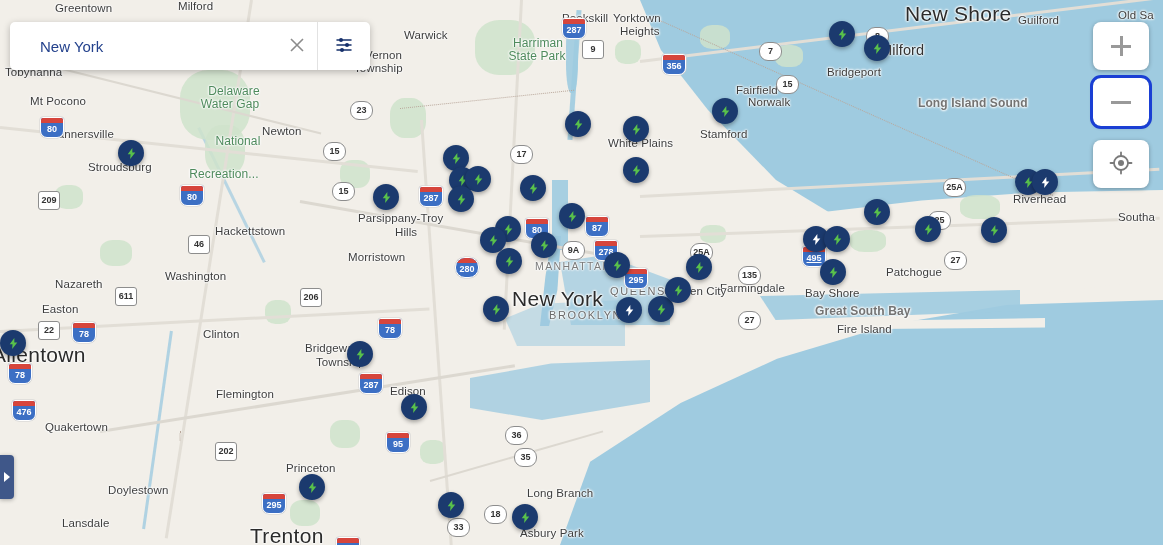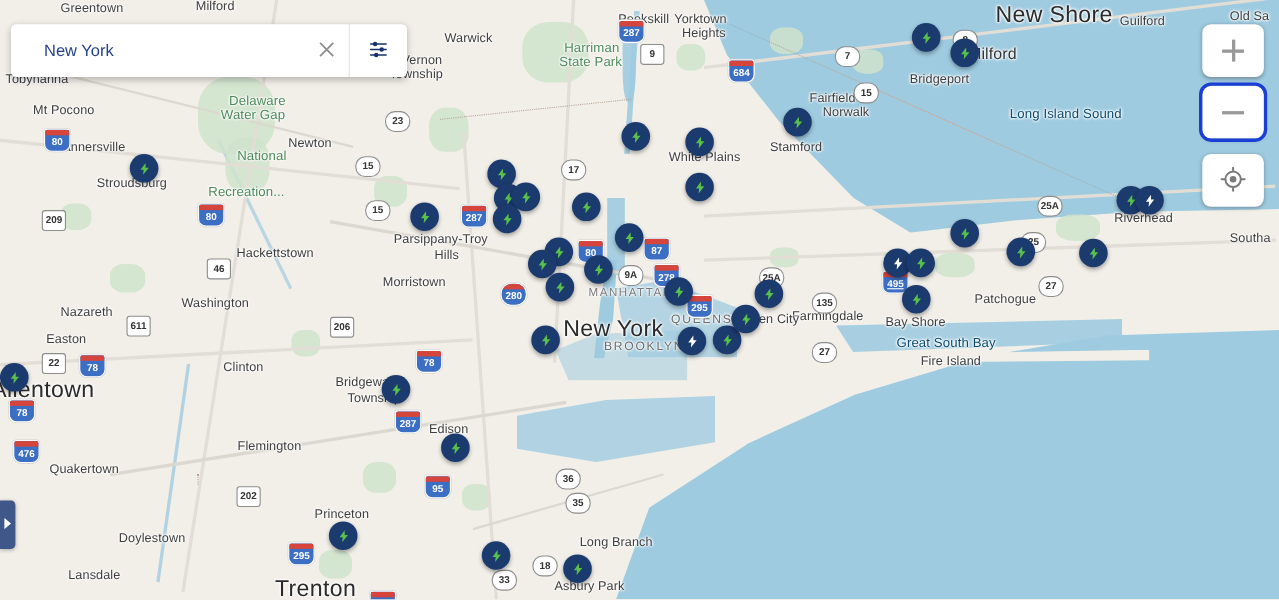--- a/index.html
+++ b/index.html
@@ -308,7 +308,7 @@
           <span>9</span>
         </div>
         <div class="shield interstate" style="left: 662px; top: 54px;">
-          <span>684</span>
+          <span>356</span>
         </div>
         <div class="shield state" style="left: 759px; top: 42px;">
           <span>7</span>

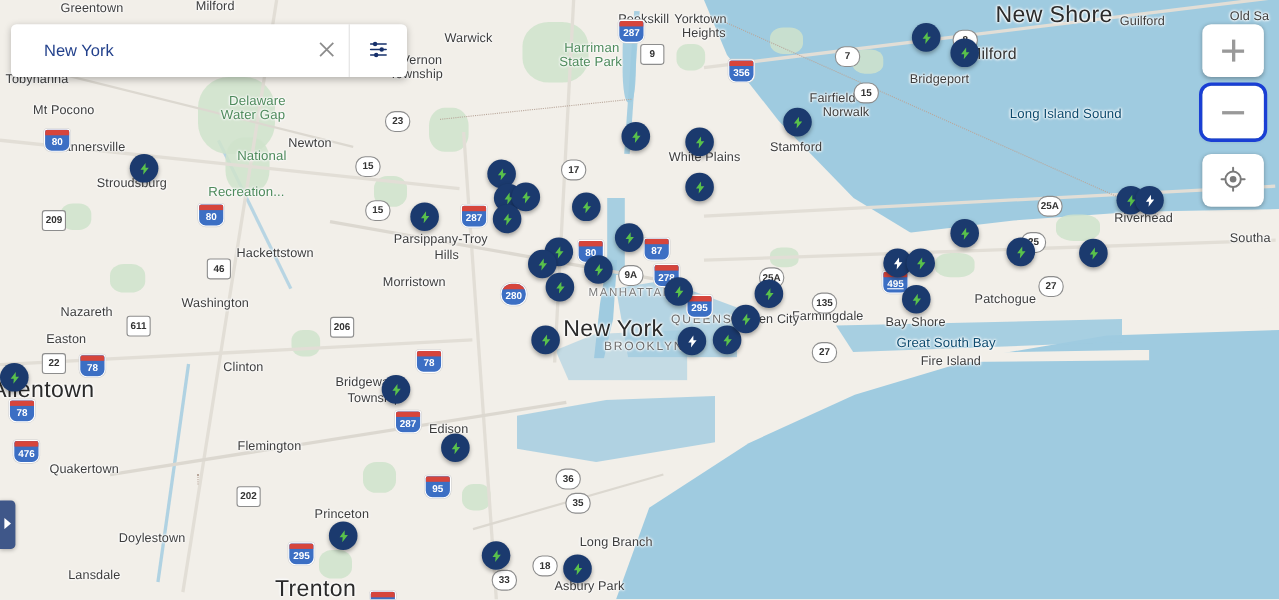--- a/index.html
+++ b/index.html
@@ -30,7 +30,7 @@
   .lbl.med{font-size:14.5px;color:#333;}
   .lbl.boro{font-size:11px;color:#6b6b6b;letter-spacing:1.6px;}
   .lbl.park{font-size:12px;color:#4e8a5c;text-align:center;line-height:14px;white-space:normal;}
-  .lbl.waterlbl{font-size:12px;color:#0c4a6e;font-style:normal;}
+  .lbl.waterlbl{font-size:12px;color:#737373;font-style:normal;font-weight:bold;}
   .lbl.neigh{font-size:10.5px;color:#7a7a7a;letter-spacing:1.4px;}
 
   

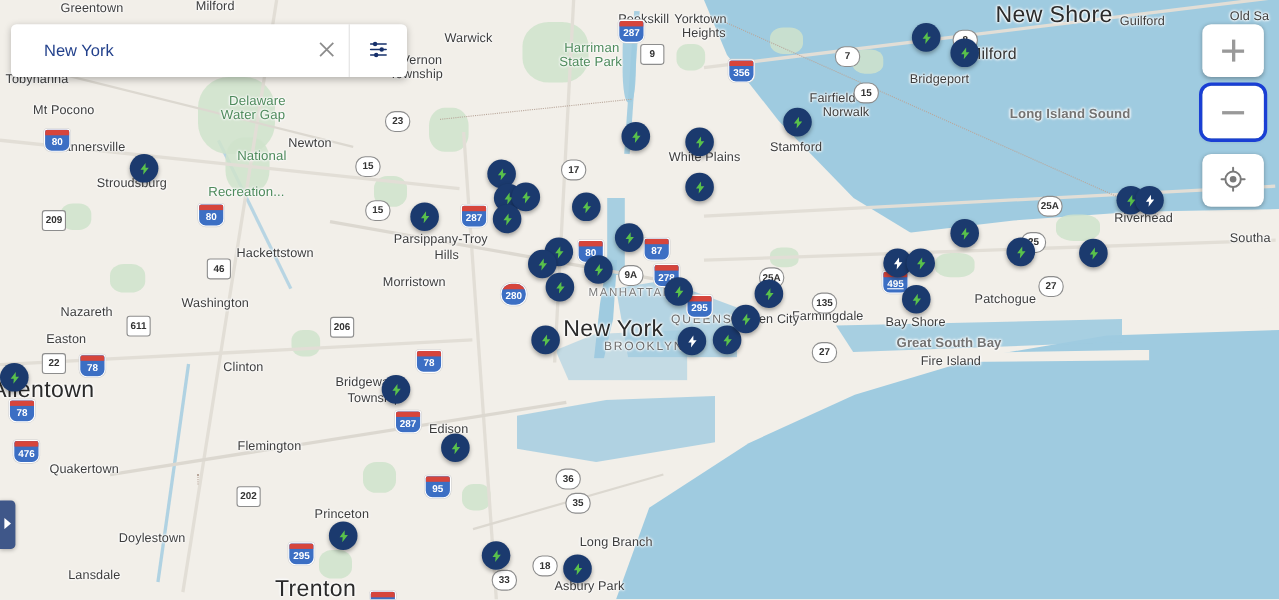--- a/index.html
+++ b/index.html
@@ -178,7 +178,7 @@
         <div class="lbl town" style="left: 62px; top: 517px;">Lansdale</div>
         <div class="lbl big" style="left: 250px; top: 524px;">Trenton</div>
         <div class="lbl town" style="left: 286px; top: 462px;">Princeton</div>
-        <div class="lbl town" style="left: 216px; top: 388px; margin-top: 12px;">Flemington</div>
+        <div class="lbl town" style="left: 216px; top: 388px;">Flemington</div>
         <div class="lbl town" style="left: 305px; top: 342px;">Bridgewater</div>
         <div class="lbl town" style="left: 316px; top: 356px;">Township</div>
         <div class="lbl town" style="left: 390px; top: 385px;">Edison</div>

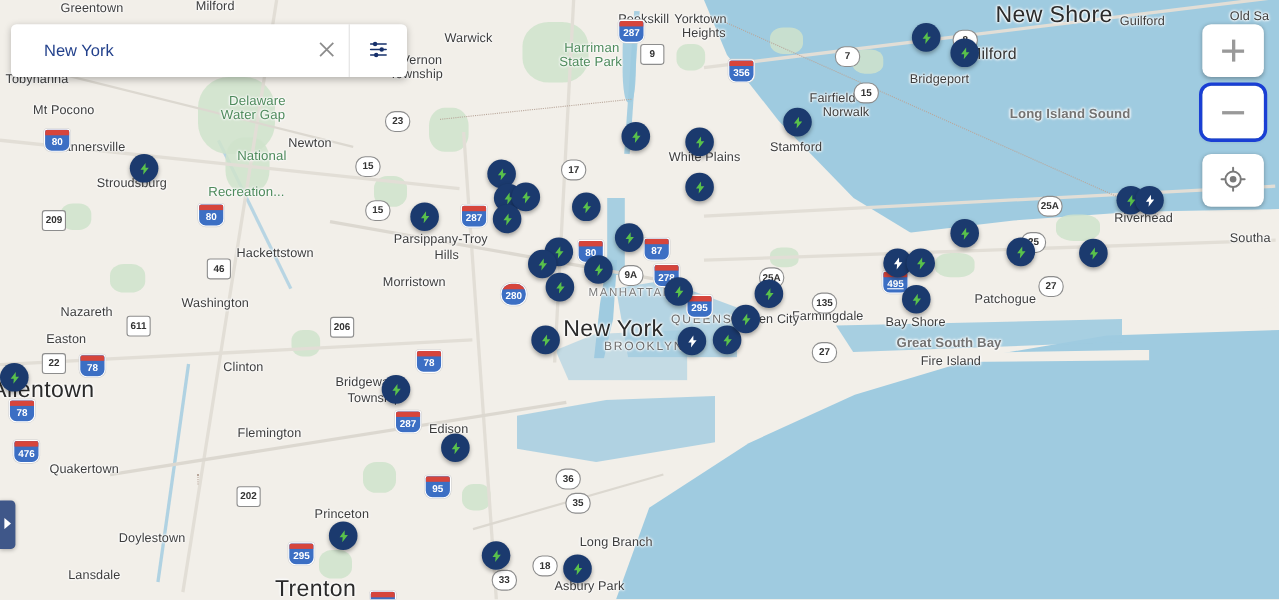--- a/index.html
+++ b/index.html
@@ -215,7 +215,7 @@
         <div class="lbl big" style="left: 512px; top: 287px;">New York</div>
         <div class="lbl boro" style="left: 549px; top: 309px;">BROOKLYN</div>
         <div class="lbl town" style="left: 527px; top: 487px;">Long Branch</div>
-        <div class="lbl town" style="left: 504px; top: 527px;">Asbury Park</div>
+        <div class="lbl town" style="left: 520px; top: 527px;">Asbury Park</div>
         <div class="lbl park" style="left: 186px; top: 84px; width: 96px;">Delaware</div>
         <div class="lbl park" style="left: 182px; top: 97px; width: 96px;">Water Gap</div>
         <div class="lbl park" style="left: 190px; top: 110px; width: 96px; margin-top: 24px;">National</div>

